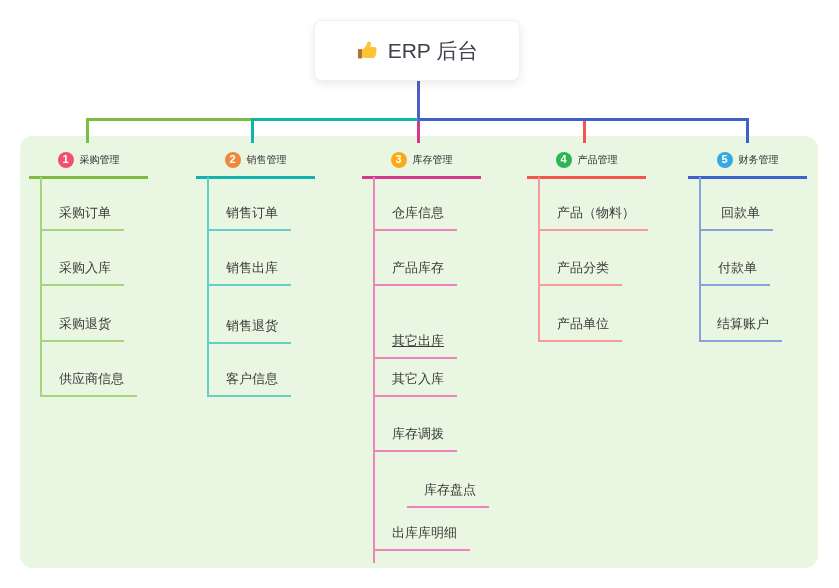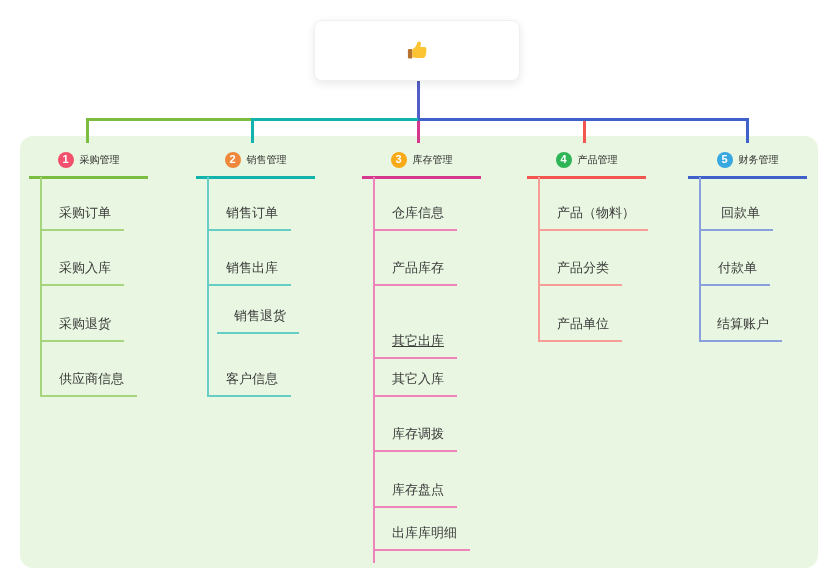--- a/index.html
+++ b/index.html
@@ -99,6 +99,7 @@
     <rect x="3" y="15.5" width="7" height="15" rx="2" fill="#b5732f"></rect>
     <path fill="#fcc433" d="M10 29.5V16c2.8-1.2 5-3.4 6.1-6.2l1.5-3.7C18.1 4.8 19.2 4 20.4 4c1.7 0 3 1.4 3 3.1 0 1.9-.4 3.8-1.1 5.6h6.8c1.6 0 2.9 1.3 2.9 2.9 0 .7-.3 1.4-.7 2 .5.6.8 1.3.8 2.1 0 1-.5 1.9-1.2 2.4.3.5.5 1.1.5 1.7 0 1.1-.6 2-1.5 2.5l.1.4c0 1.6-1.3 3-3 3H16.2c-1.5 0-3-.5-4.3-1.2z"></path>
   </svg>
+  <span>ERP 后台</span>
 </div>
 
 <div class="branch" id="branch-1" style="--line: #7bbd41; --line-light: #a6d57e; --badge: #f2506c;">

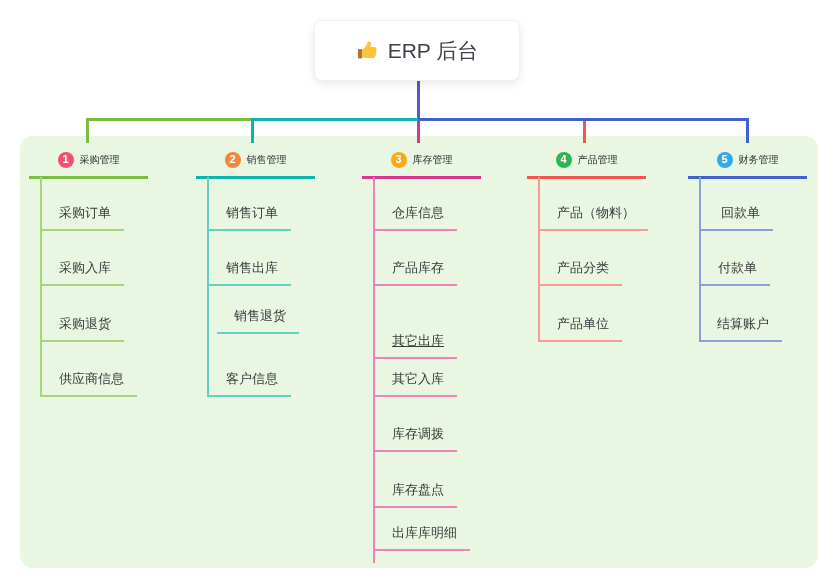--- a/index.html
+++ b/index.html
@@ -123,7 +123,7 @@
   <div class="children" style="height: 220px;">
       <div class="child" style="top: 27px;">销售订单</div>
       <div class="child" style="top: 82px;">销售出库</div>
-      <div class="child" style="top: 130px; margin-left: 8px;">销售退货</div>
+      <div class="child" style="top: 140px;">销售退货</div>
       <div class="child" style="top: 193px;">客户信息</div>
     </div>
 </div>

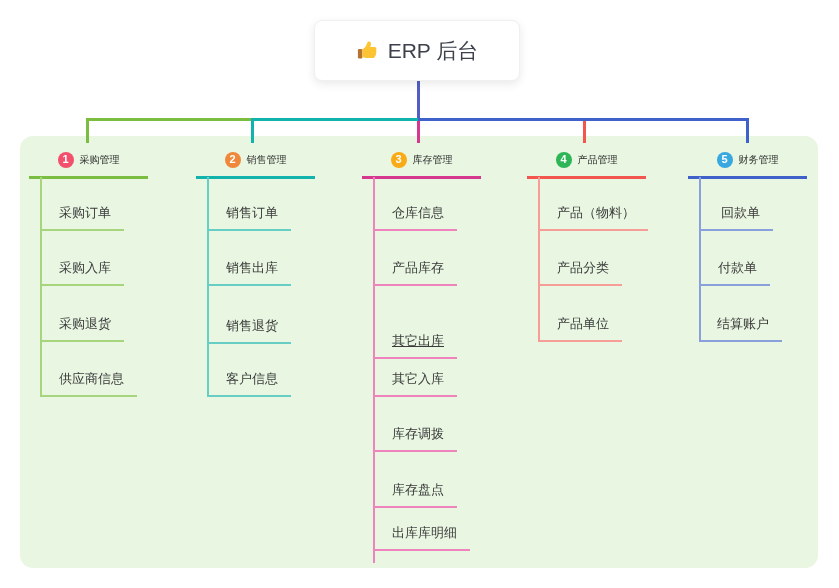--- a/index.html
+++ b/index.html
@@ -139,7 +139,7 @@
       <div class="child" style="top: 155px; text-decoration: underline;">其它出库</div>
       <div class="child" style="top: 193px;">其它入库</div>
       <div class="child" style="top: 248px;">库存调拨</div>
-      <div class="child" style="top: 304px;">库存盘点</div>
+      <div class="child" style="top: 304px; margin-left: 32px;">库存盘点</div>
       <div class="child" style="top: 347px;">出库库明细</div>
     </div>
 </div>

